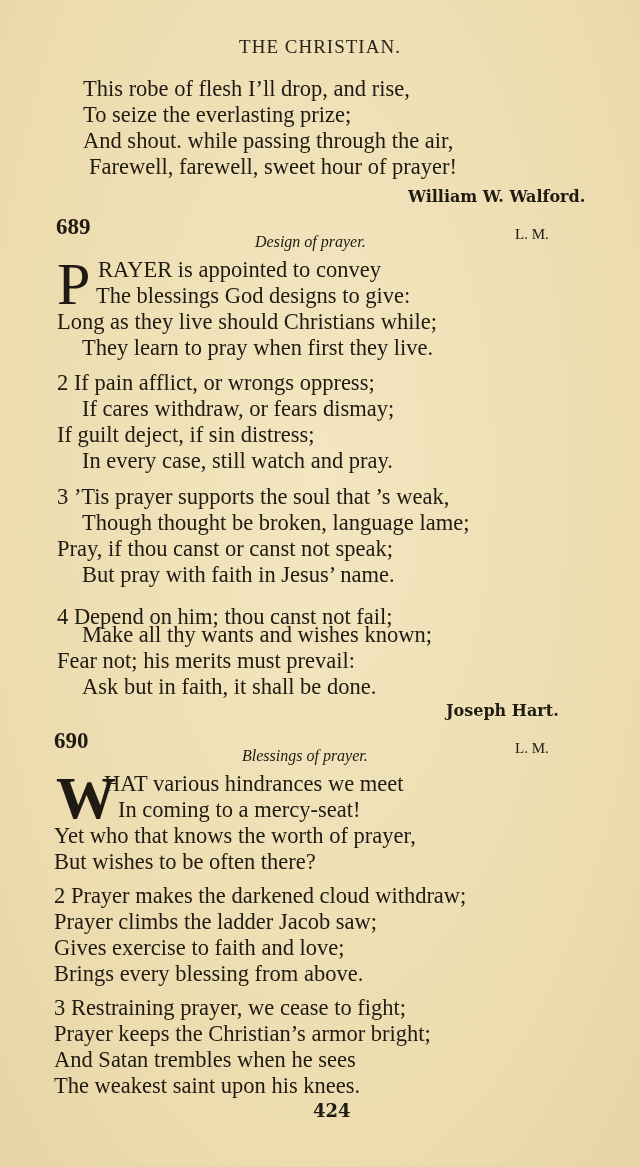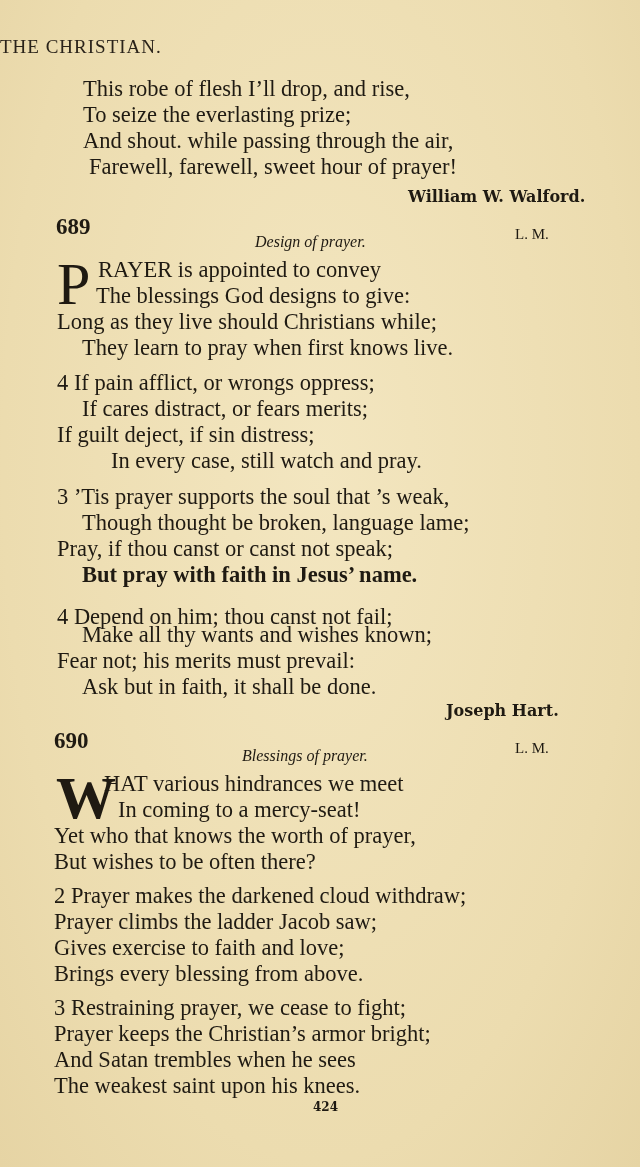--- a/index.html
+++ b/index.html
@@ -13,7 +13,7 @@
   }
   .page { position: absolute; left: 0; top: 0; width: 640px; height: 1167px; }
   .running-head {
-    position: absolute; top: 36px; left: 0; width: 640px; 
+    position: absolute; top: 36px; left: 0; width: 640px; text-align: center;
     font-size: 19px; letter-spacing: 1px; color: #2a231a;
   }
   .line { position: absolute; font-size: 22.5px; white-space: nowrap; line-height: 26px; }

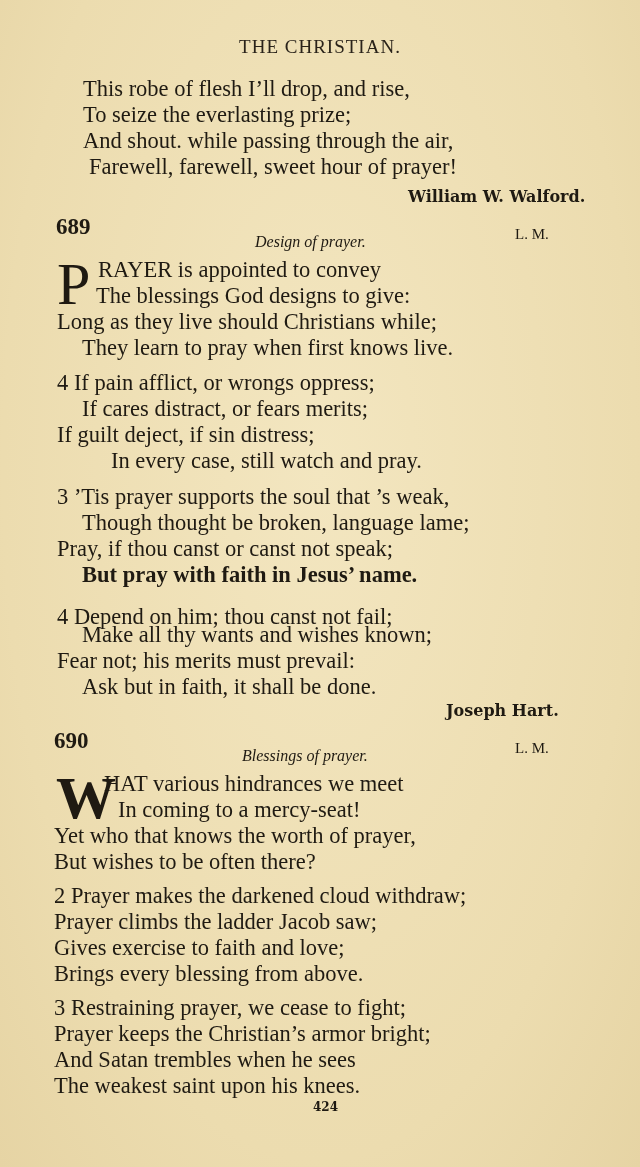--- a/index.html
+++ b/index.html
@@ -53,7 +53,7 @@
     <div class="line" style="left:98px; top:257px;">RAYER is appointed to convey</div>
     <div class="line" style="left:96px; top:283px;">The blessings God designs to give:</div>
     <div class="line" style="left:57px; top:309px;">Long as they live should Christians while;</div>
-    <div class="line" style="left:82px; top:335px;">They learn to pray when first knows live.</div>
+    <div class="line" style="left:82px; top:335px;">They learn to pray when first they live.</div>
 
     <div class="line" style="left:57px; top:370px;">4 If pain afflict, or wrongs oppress;</div>
     <div class="line" style="left:82px; top:396px;">If cares distract, or fears merits;</div>

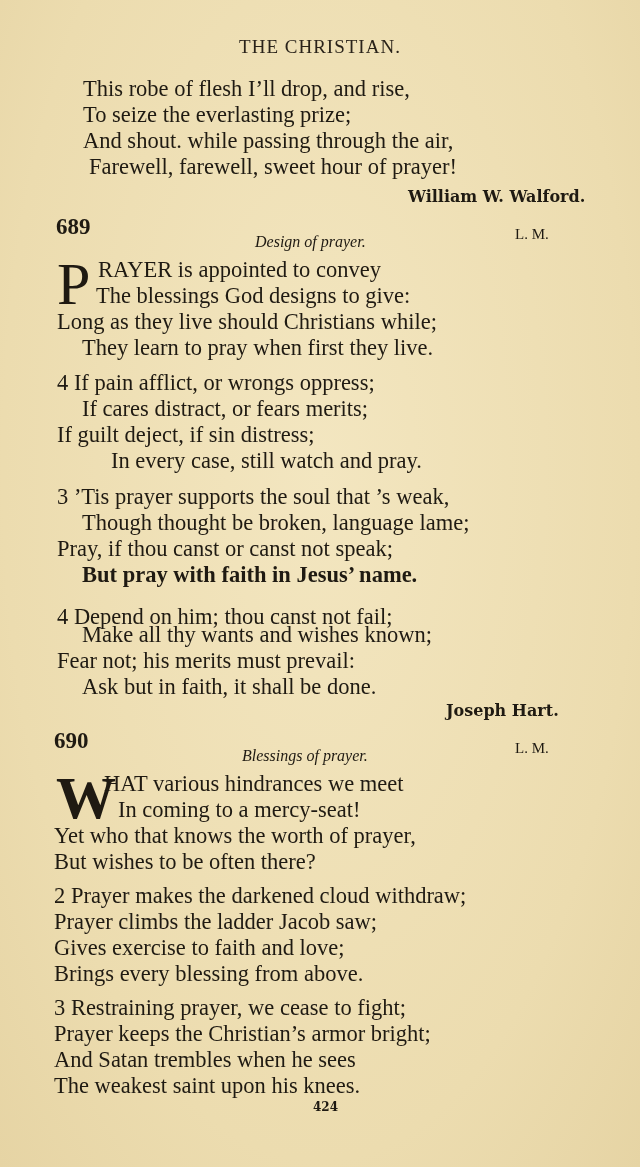--- a/index.html
+++ b/index.html
@@ -55,7 +55,7 @@
     <div class="line" style="left:57px; top:309px;">Long as they live should Christians while;</div>
     <div class="line" style="left:82px; top:335px;">They learn to pray when first they live.</div>
 
-    <div class="line" style="left:57px; top:370px;">4 If pain afflict, or wrongs oppress;</div>
+    <div class="line" style="left:57px; top:370px;">2 If pain afflict, or wrongs oppress;</div>
     <div class="line" style="left:82px; top:396px;">If cares distract, or fears merits;</div>
     <div class="line" style="left:57px; top:422px;">If guilt deject, if sin distress;</div>
     <div class="line" style="left:82px; top:448px;margin-left:29px;">In every case, still watch and pray.</div>

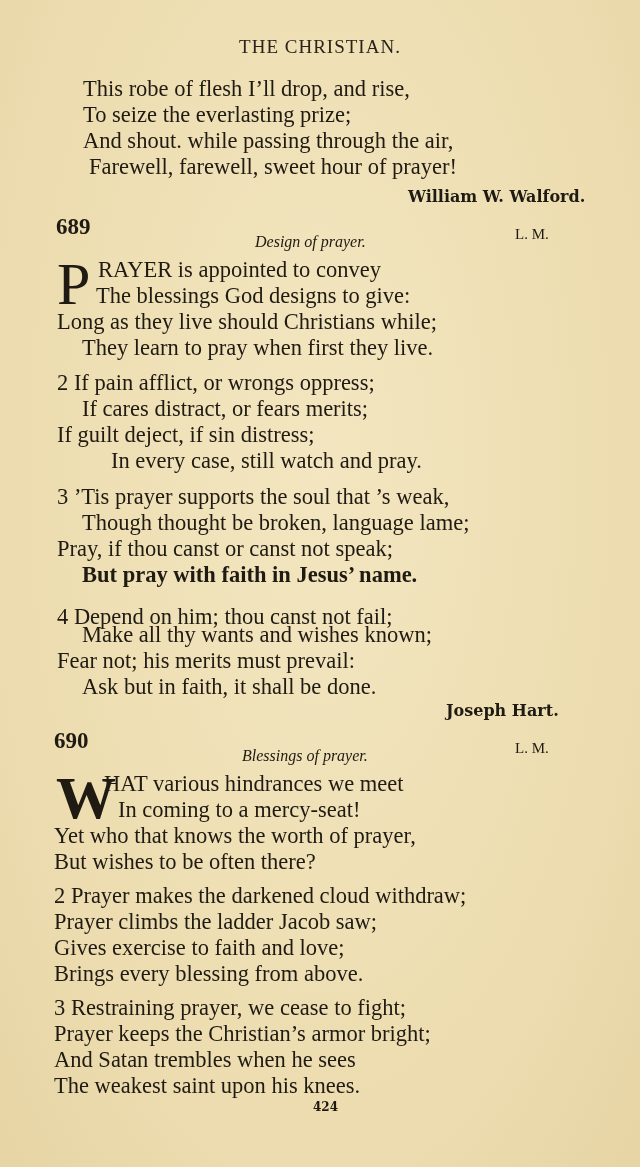--- a/index.html
+++ b/index.html
@@ -56,7 +56,7 @@
     <div class="line" style="left:82px; top:335px;">They learn to pray when first they live.</div>
 
     <div class="line" style="left:57px; top:370px;">2 If pain afflict, or wrongs oppress;</div>
-    <div class="line" style="left:82px; top:396px;">If cares distract, or fears merits;</div>
+    <div class="line" style="left:82px; top:396px;">If cares withdraw, or fears dismay;</div>
     <div class="line" style="left:57px; top:422px;">If guilt deject, if sin distress;</div>
     <div class="line" style="left:82px; top:448px;margin-left:29px;">In every case, still watch and pray.</div>
 

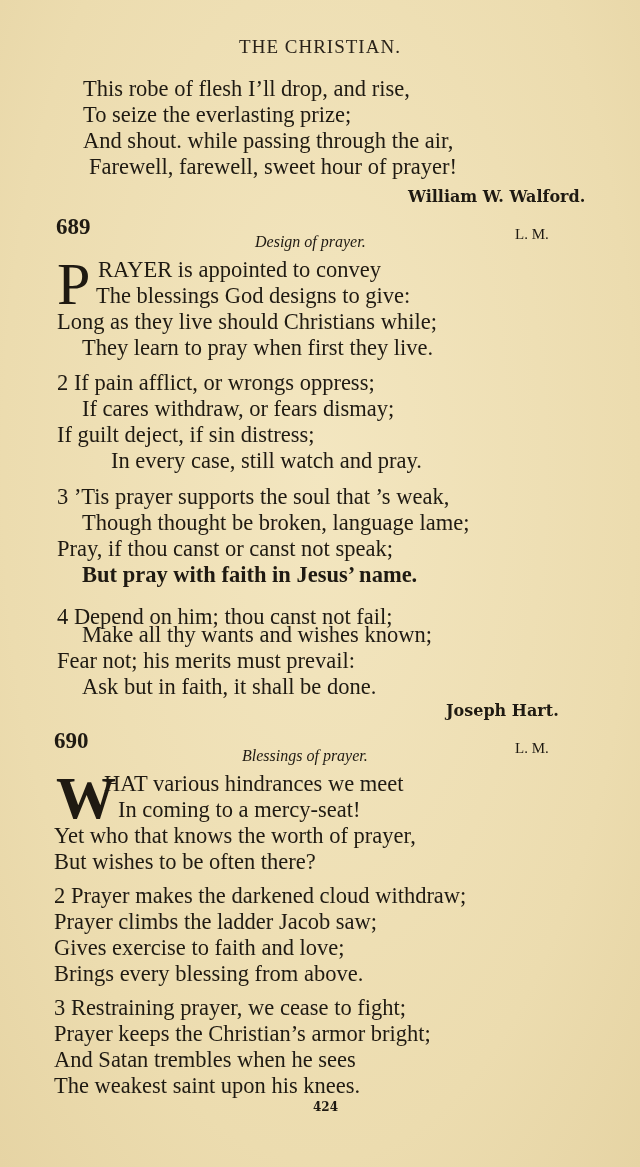--- a/index.html
+++ b/index.html
@@ -58,7 +58,7 @@
     <div class="line" style="left:57px; top:370px;">2 If pain afflict, or wrongs oppress;</div>
     <div class="line" style="left:82px; top:396px;">If cares withdraw, or fears dismay;</div>
     <div class="line" style="left:57px; top:422px;">If guilt deject, if sin distress;</div>
-    <div class="line" style="left:82px; top:448px;margin-left:29px;">In every case, still watch and pray.</div>
+    <div class="line" style="left:82px; top:448px;">In every case, still watch and pray.</div>
 
     <div class="line" style="left:57px; top:484px;">3 ’Tis prayer supports the soul that ’s weak,</div>
     <div class="line" style="left:82px; top:510px;text-align:center;">Though thought be broken, language lame;</div>

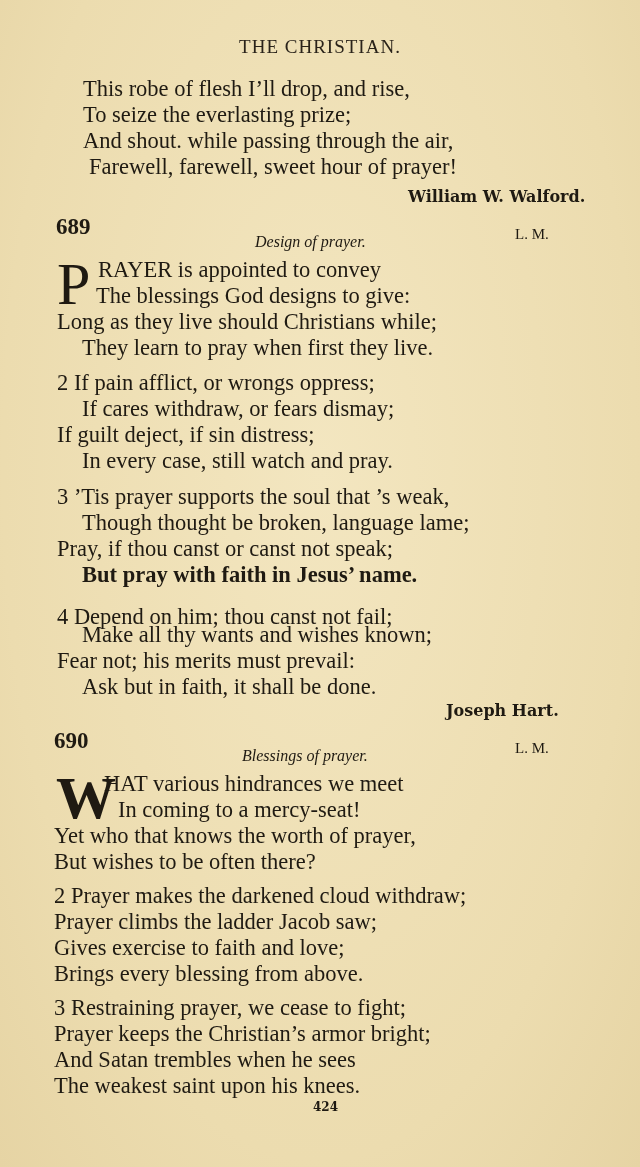--- a/index.html
+++ b/index.html
@@ -63,7 +63,7 @@
     <div class="line" style="left:57px; top:484px;">3 ’Tis prayer supports the soul that ’s weak,</div>
     <div class="line" style="left:82px; top:510px;text-align:center;">Though thought be broken, language lame;</div>
     <div class="line" style="left:57px; top:536px;">Pray, if thou canst or canst not speak;</div>
-    <div class="line" style="left:82px; top:562px;font-weight:bold;">But pray with faith in Jesus’ name.</div>
+    <div class="line" style="left:82px; top:562px;">But pray with faith in Jesus’ name.</div>
 
     <div class="line" style="left:57px; top:580px;margin-top:24px;">4 Depend on him; thou canst not fail;</div>
     <div class="line" style="left:82px; top:622px;">Make all thy wants and wishes known;</div>

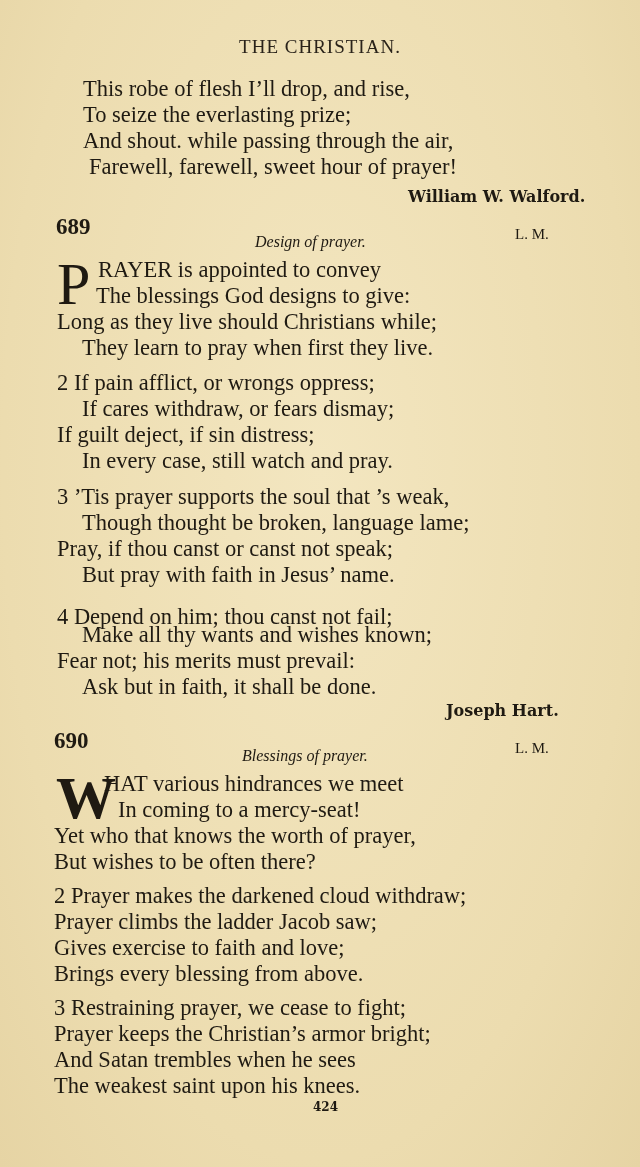--- a/index.html
+++ b/index.html
@@ -27,7 +27,7 @@
   .dropcap {
     position: absolute; font-size: 60px; line-height: 60px; font-weight: normal;
   }
-  .pagenum { position: absolute; font-size: 12px; font-weight: bold; font-family: "DejaVu Serif", serif; }
+  .pagenum { position: absolute; font-size: 18px; font-weight: bold; font-family: "DejaVu Serif", serif; }
 </style>
 </head>
 <body>

